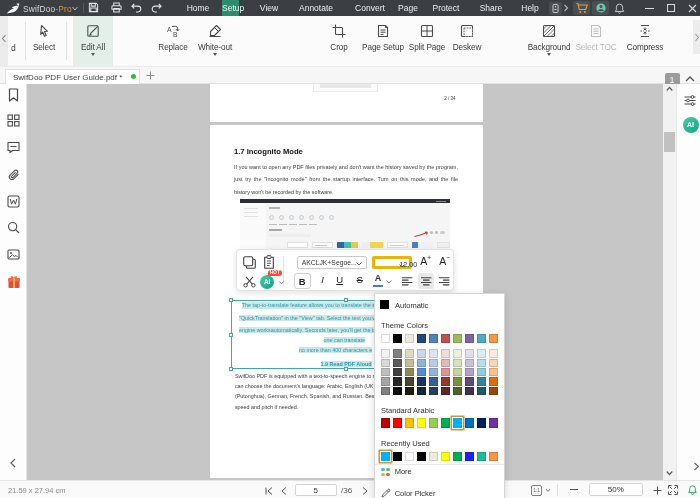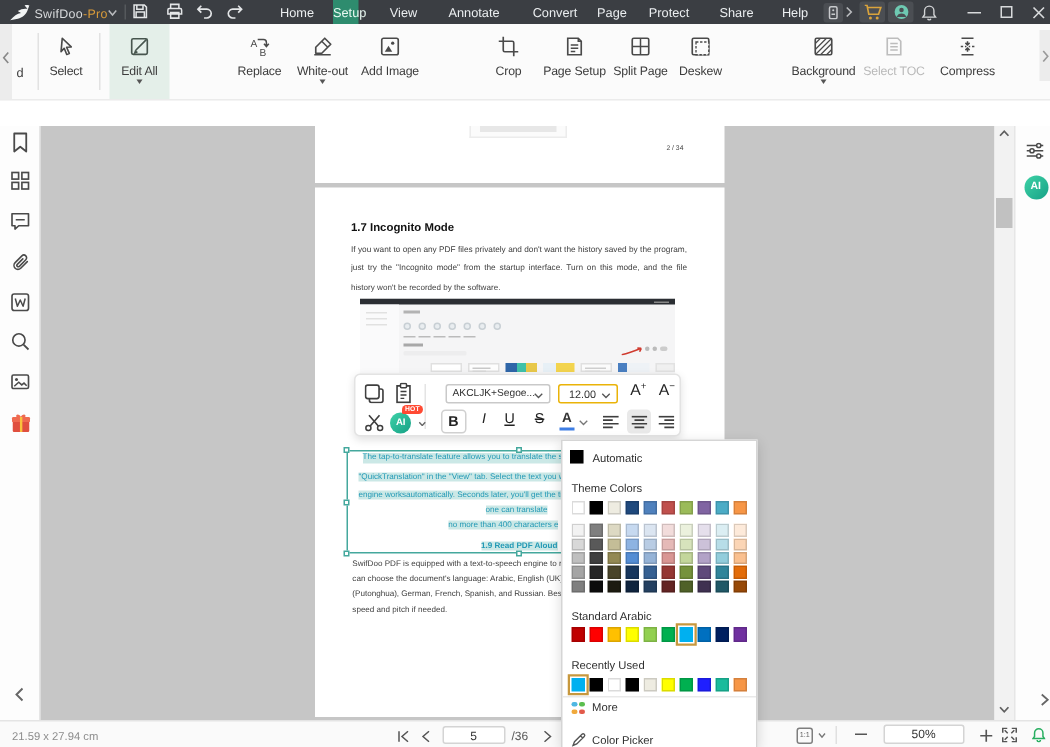--- a/index.html
+++ b/index.html
@@ -168,14 +168,6 @@
         </svg>
       <div class="rlb">White-out</div>
       <div class="rcaret"></div>
-    </div>
-    <div class="rbtn" style="left:236px;width:48px">
-      <svg class="ric" width="16" height="16" viewBox="0 0 16 16">
-          <rect x="2.5" y="2.5" width="11" height="11" rx="1.2" stroke="#4a4a4a" stroke-width="1.1" fill="none"></rect>
-          <circle cx="9.8" cy="5.8" r="1.1" fill="#4a4a4a"></circle>
-          <path d="M4.5 11.5 L7 7.5 L9.5 11.5 z" fill="#4a4a4a"></path>
-        </svg>
-      <div class="rlb">Add Image</div>
     </div>
     <div class="rbtn" style="left:320px;width:38px">
       <svg class="ric" width="16" height="16" viewBox="0 0 16 16">

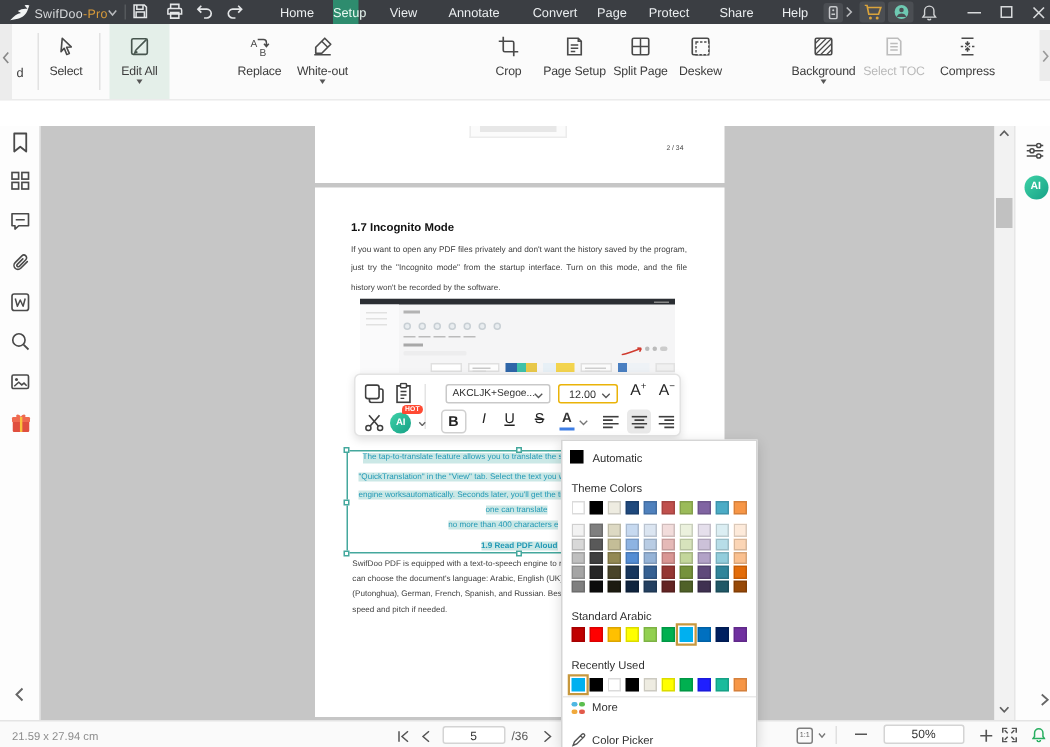--- a/index.html
+++ b/index.html
@@ -219,6 +219,16 @@
         </svg>
       <div class="rlb">Compress</div>
     </div>
+  </div>
+  <div id="tabbar">
+    <div id="tab1">SwifDoo PDF User Guide.pdf *<span class="dot"></span></div>
+    <svg class="abs" style="left:146px;top:4px" width="9" height="9" viewBox="0 0 9 9">
+        <path d="M4.5 0.5 V8.5 M0.5 4.5 H8.5" stroke="#8a8a8a" stroke-width="1"></path>
+      </svg>
+    <div class="abs" style="left:664.5px;top:6px;width:15px;height:15px;background:#9b9b9b;border-radius:2px;color:#fff;font-size:9px;text-align:center;line-height:15px">1</div>
+    <svg class="abs" style="left:685px;top:8px" width="10" height="8" viewBox="0 0 10 8">
+        <path d="M1 6 L5 2 L9 6" stroke="#555" stroke-width="1.3" fill="none"></path>
+      </svg>
   </div>
   <div id="leftbar">
     <svg class="abs" style="left:7px;top:4px" width="13" height="14" viewBox="0 0 13 14">

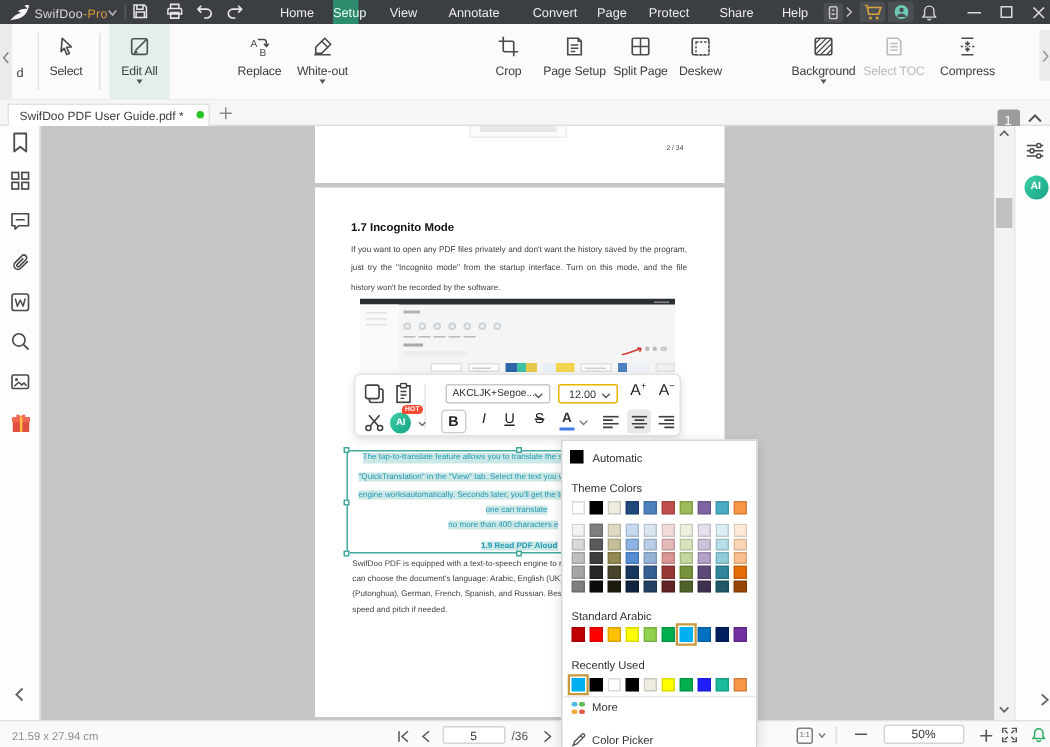--- a/index.html
+++ b/index.html
@@ -380,7 +380,7 @@
           <path d="M0.5 0.5 L3 3 L5.5 0.5" stroke="#555" stroke-width="0.9" fill="none"></path>
         </svg>
     </div>
-    <div class="abs" style="left:135.7px;top:6px;width:39.3px;height:13px;border:1px solid #eab308;border-radius:2px;font-size:7.2px;color:#333;line-height:12px;padding-left:6px">12.00
+    <div class="abs" style="left:135.7px;top:6px;width:39.3px;height:13px;border:3px solid #eab308;border-radius:2px;font-size:7.2px;color:#333;line-height:12px;padding-left:24px">12.00
       <svg class="abs" style="right:4px;top:5px" width="6" height="4" viewBox="0 0 6 4">
           <path d="M0.5 0.5 L3 3 L5.5 0.5" stroke="#555" stroke-width="0.9" fill="none"></path>
         </svg>

